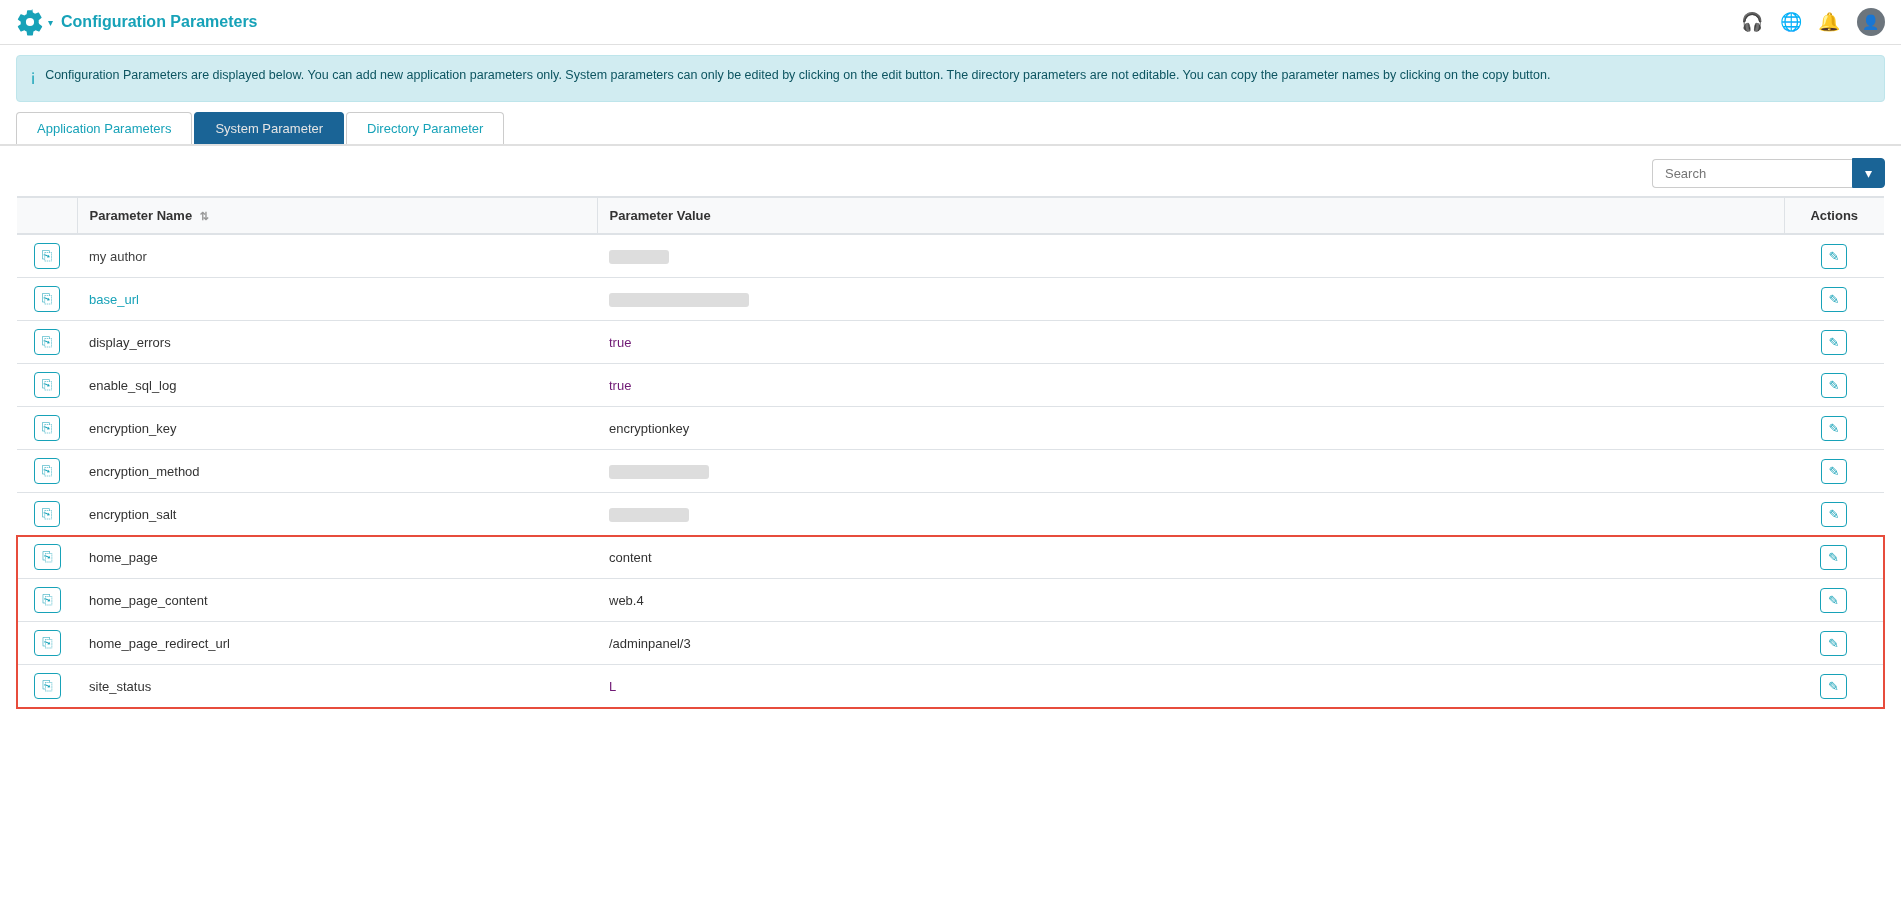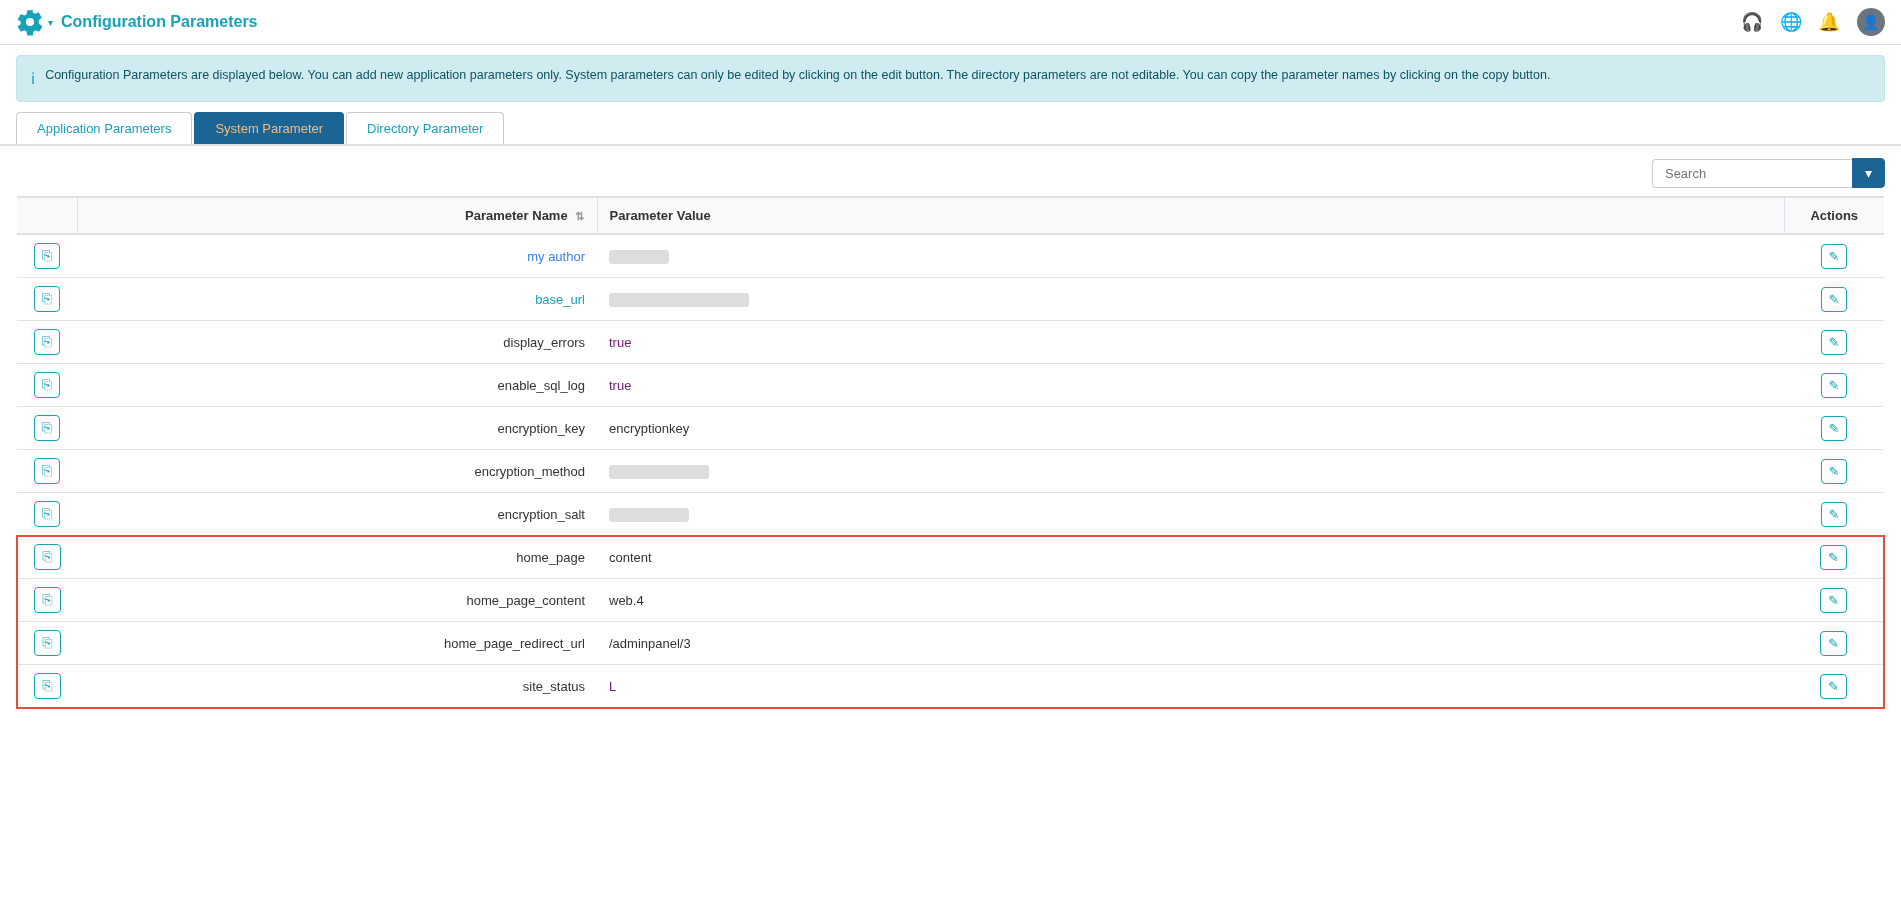--- a/index.html
+++ b/index.html
@@ -92,7 +92,7 @@
     }
     .tab.active {
       background: #1a6496;
-      color: #fdba74;
+      color: #e5e5e5;
       border-color: #1a6496;
     }
 

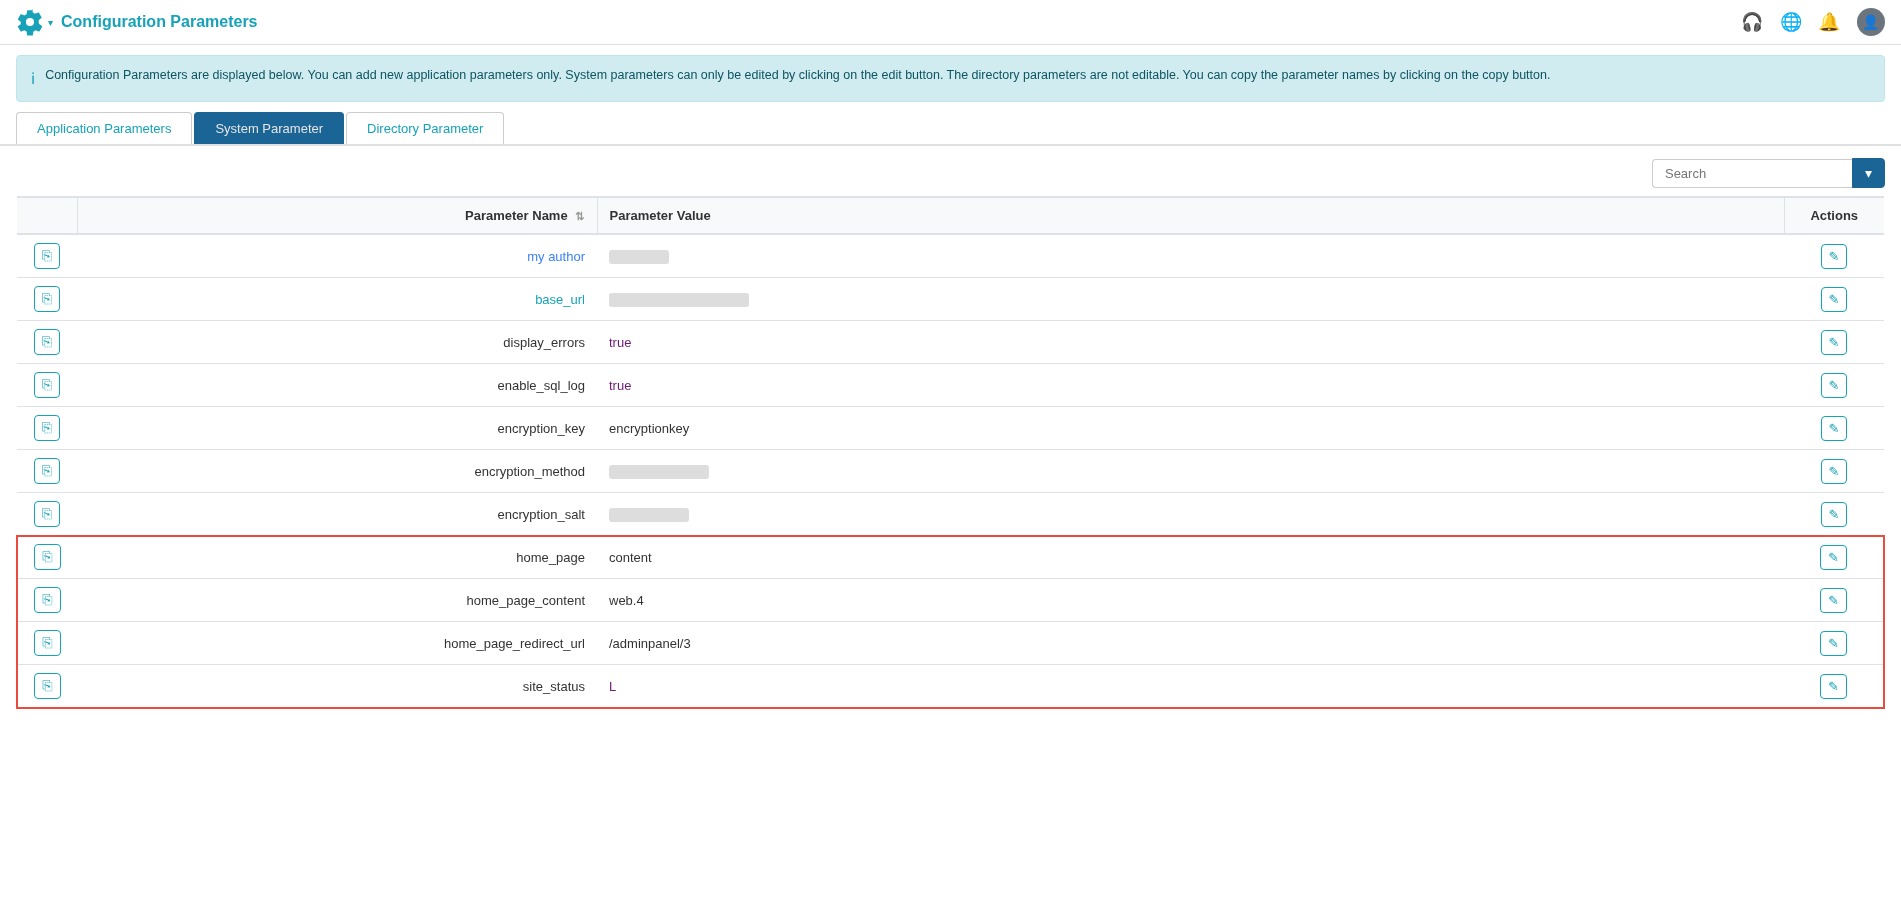--- a/index.html
+++ b/index.html
@@ -156,7 +156,7 @@
     }
 
     .col-copy { width: 60px; text-align: center; }
-    .col-name { width: 520px; text-align: right; }
+    .col-name { width: 520px; }
     .col-value { width: auto; margin-left: 16px; }
     .col-actions { width: 100px; text-align: center; }
 

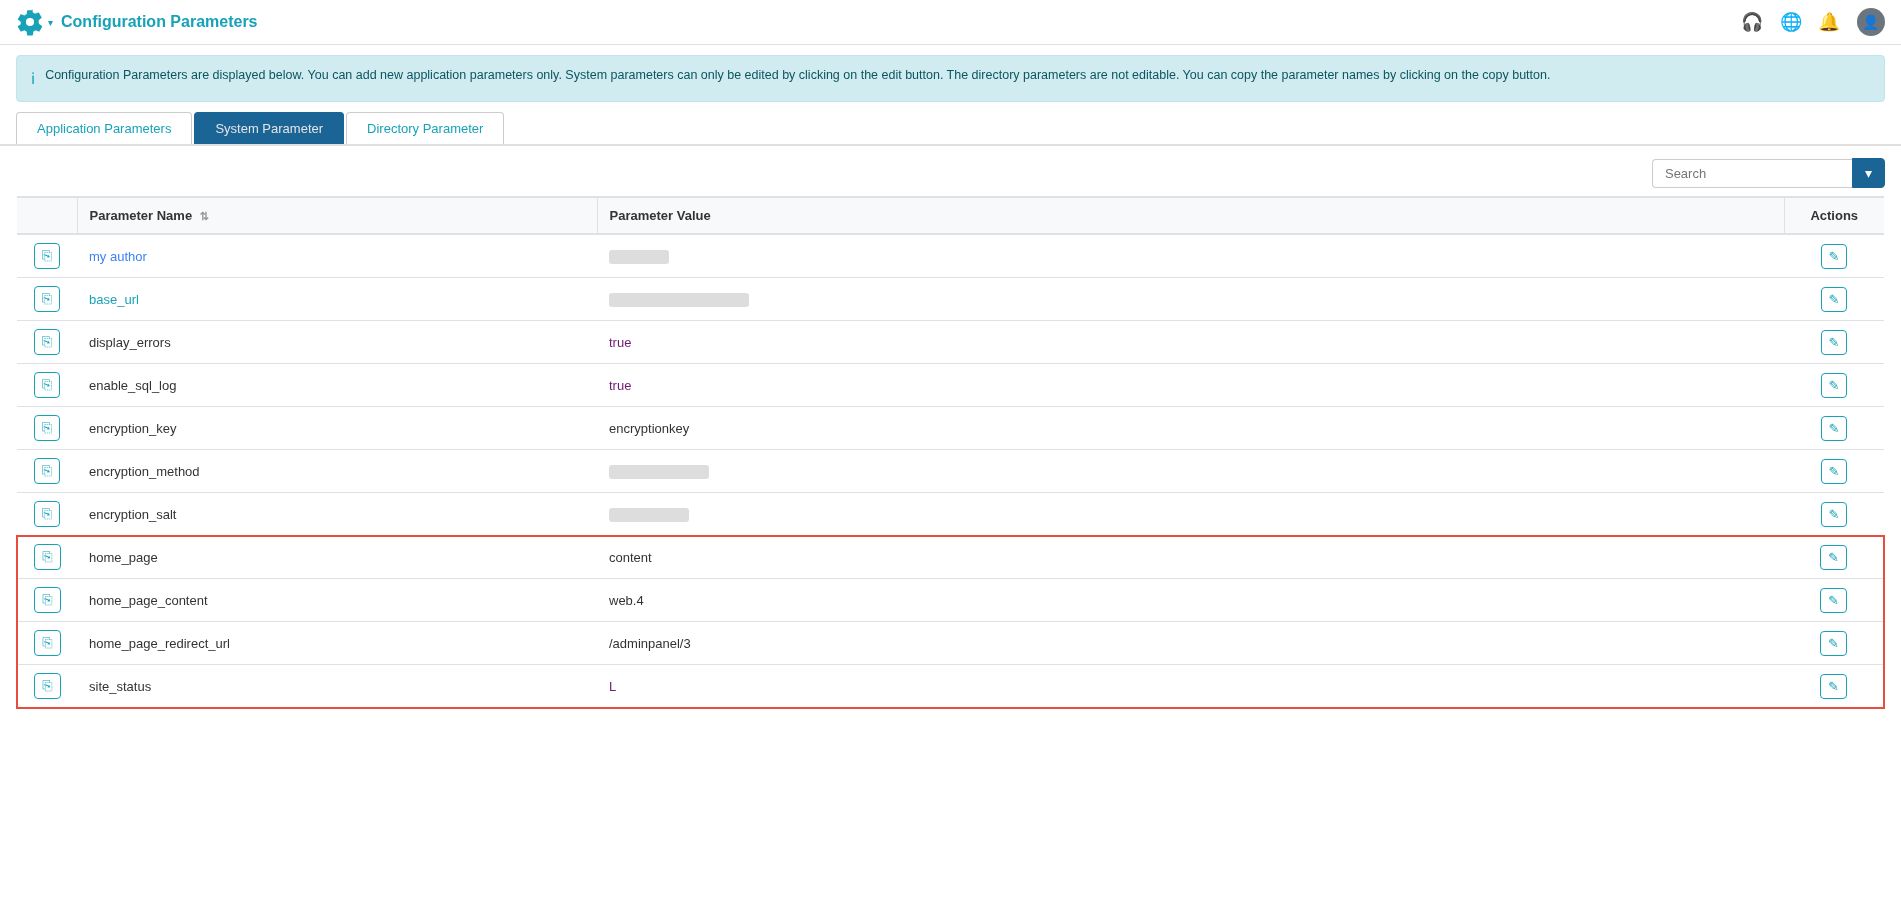--- a/index.html
+++ b/index.html
@@ -265,7 +265,7 @@
         <td class="col-copy">
           <button class="copy-btn">⎘</button>
         </td>
-        <td class="col-name" style="color:#3b82f6;">my author</td>
+        <td class="col-name" style="color:#404040;">my author</td>
         <td class="col-value">
           <span class="value-blur" style="width:60px;"></span>
         </td>

